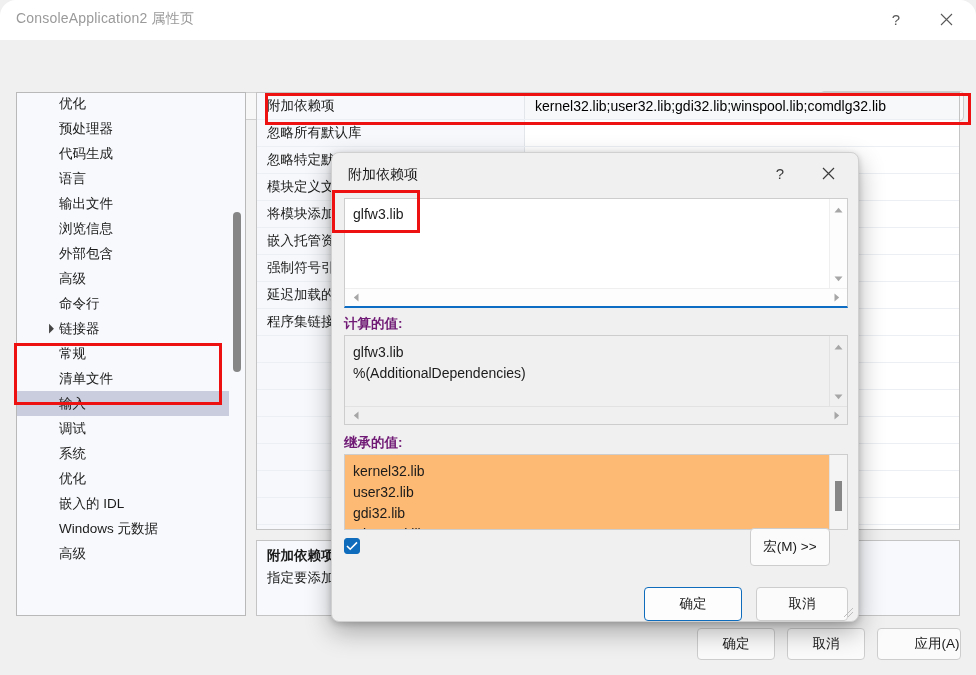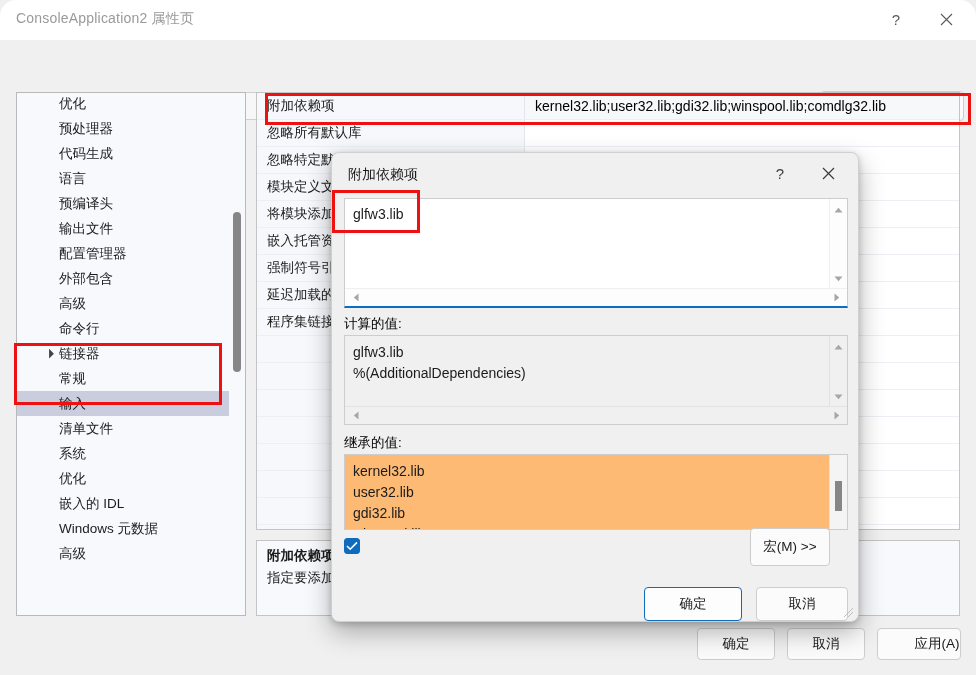--- a/index.html
+++ b/index.html
@@ -388,7 +388,6 @@
           <div class="tnode lvl1"><span class="tlabel">预处理器</span></div>
           <div class="tnode lvl1"><span class="tlabel">代码生成</span></div>
           <div class="tnode lvl1"><span class="tlabel">语言</span></div>
-          <div class="tnode lvl1"><span class="tlabel">预编译头</span></div>
           <div class="tnode lvl1"><span class="tlabel">输出文件</span></div>
           <div class="tnode lvl1"><span class="tlabel">配置管理器</span></div>
           <div class="tnode lvl1"><span class="tlabel">外部包含</span></div>

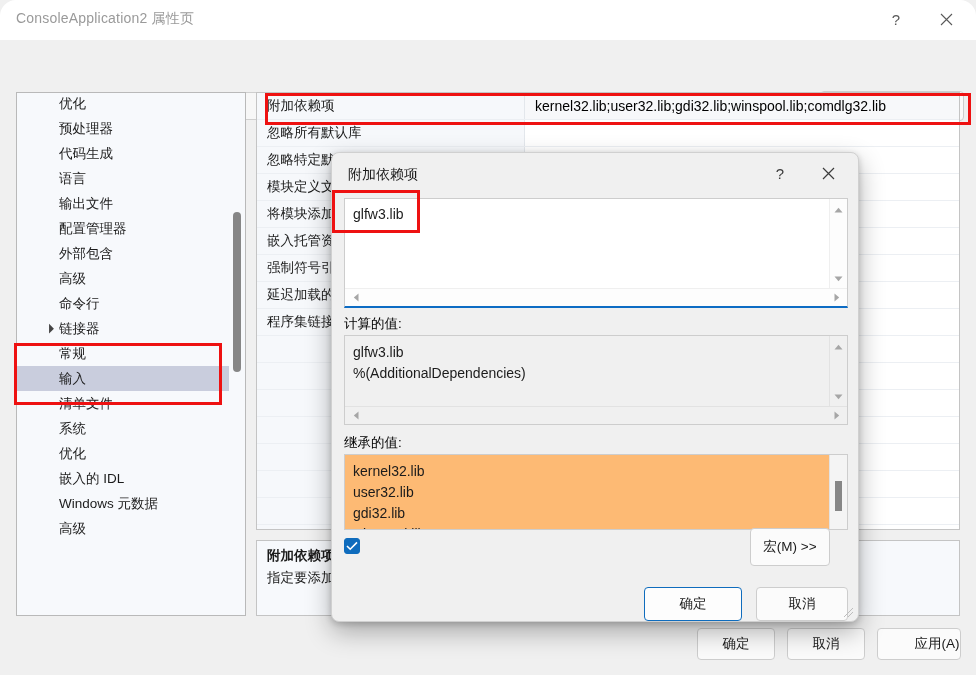--- a/index.html
+++ b/index.html
@@ -389,7 +389,7 @@
           <div class="tnode lvl1"><span class="tlabel">代码生成</span></div>
           <div class="tnode lvl1"><span class="tlabel">语言</span></div>
           <div class="tnode lvl1"><span class="tlabel">输出文件</span></div>
-          <div class="tnode lvl1"><span class="tlabel">配置管理器</span></div>
+          <div class="tnode lvl1"><span class="tlabel">浏览信息</span></div>
           <div class="tnode lvl1"><span class="tlabel">外部包含</span></div>
           <div class="tnode lvl1"><span class="tlabel">高级</span></div>
           <div class="tnode lvl1"><span class="tlabel">命令行</span></div>

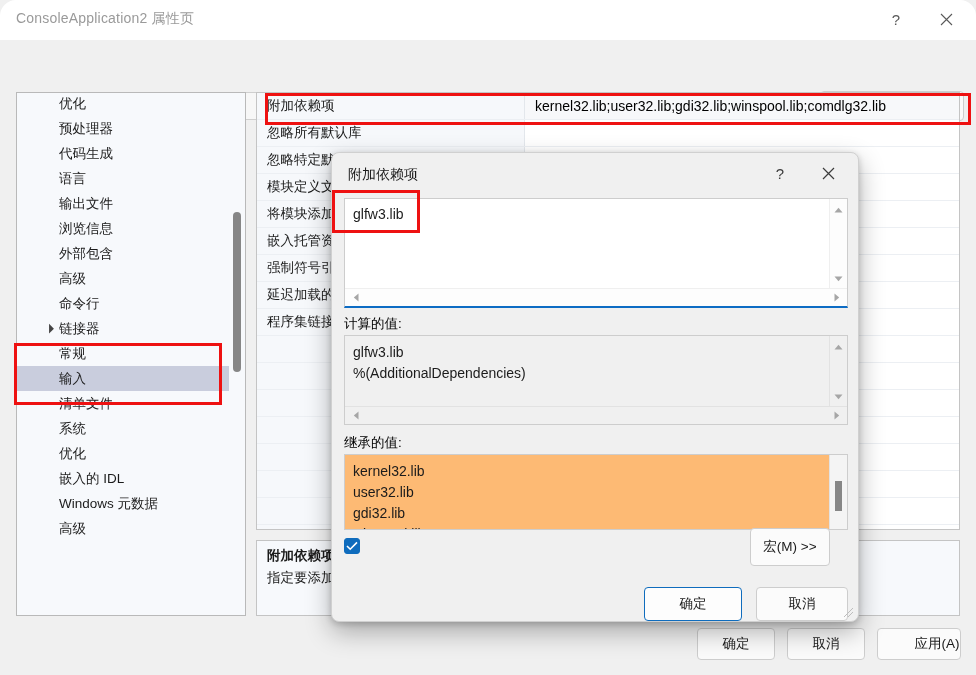--- a/index.html
+++ b/index.html
@@ -296,8 +296,9 @@
   .m-label {
     position: absolute;
     font-size: 13.5px;
-    color: #000000;
-    white-space: nowrap;
+    color: #701a75;
+    white-space: nowrap;
+    font-weight: bold;
   }
   .m-ro {
     position: absolute;

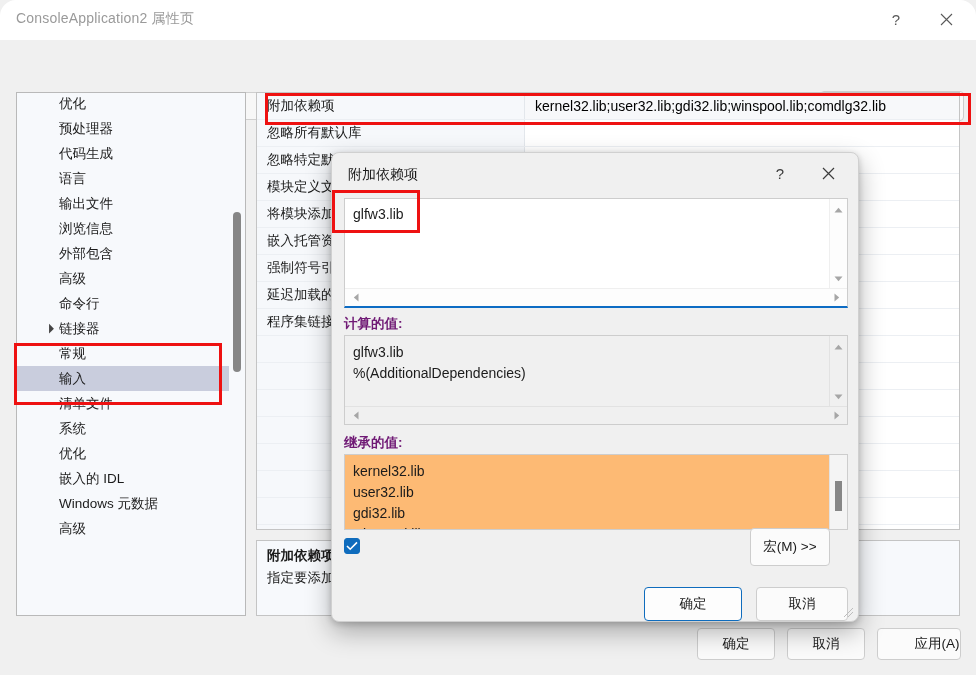--- a/index.html
+++ b/index.html
@@ -396,8 +396,8 @@
           <div class="tnode lvl1"><span class="tlabel">命令行</span></div>
           <div class="tnode lvl0"><span class="tri" style="transform: rotate(-45deg);">◢</span><span class="tlabel">链接器</span></div>
           <div class="tnode lvl1"><span class="tlabel">常规</span></div>
+          <div class="tnode lvl1"><span class="tlabel">清单文件</span></div>
           <div class="tnode lvl1 sel"><span class="tlabel">输入</span></div>
-          <div class="tnode lvl1"><span class="tlabel">清单文件</span></div>
           <div class="tnode lvl1"><span class="tlabel">系统</span></div>
           <div class="tnode lvl1"><span class="tlabel">优化</span></div>
           <div class="tnode lvl1"><span class="tlabel">嵌入的 IDL</span></div>

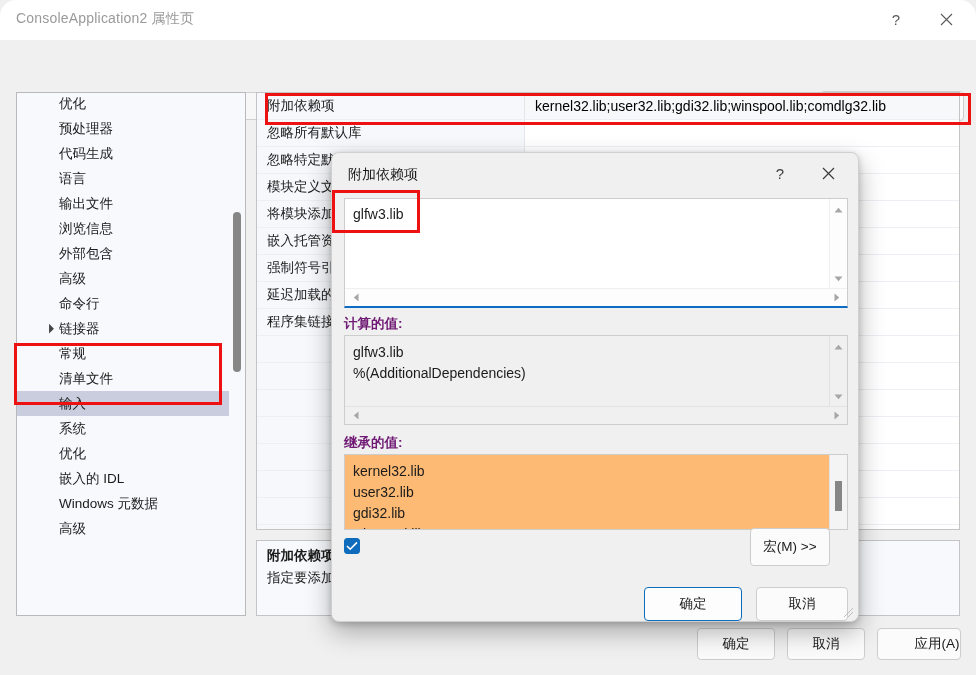--- a/index.html
+++ b/index.html
@@ -398,6 +398,7 @@
           <div class="tnode lvl1"><span class="tlabel">常规</span></div>
           <div class="tnode lvl1"><span class="tlabel">清单文件</span></div>
           <div class="tnode lvl1 sel"><span class="tlabel">输入</span></div>
+          <div class="tnode lvl1"><span class="tlabel">调试</span></div>
           <div class="tnode lvl1"><span class="tlabel">系统</span></div>
           <div class="tnode lvl1"><span class="tlabel">优化</span></div>
           <div class="tnode lvl1"><span class="tlabel">嵌入的 IDL</span></div>

